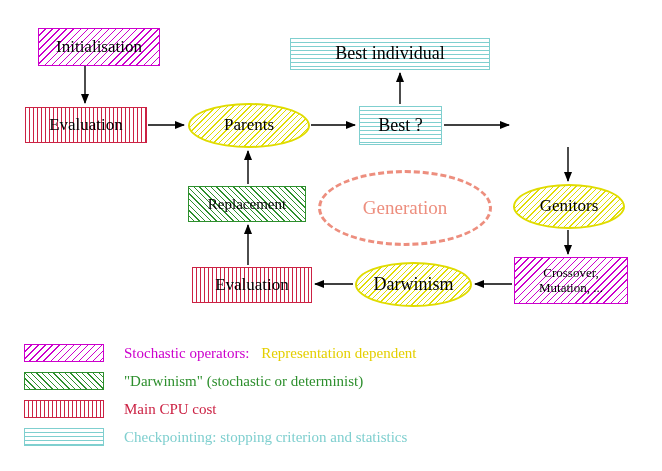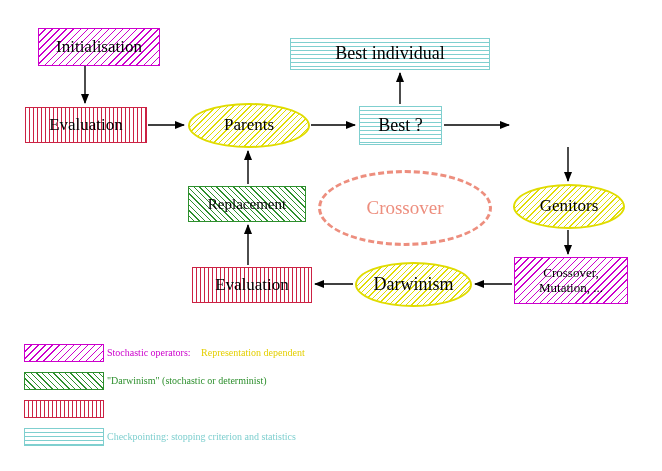--- a/index.html
+++ b/index.html
@@ -90,7 +90,7 @@
   </div>
 
   <div class="generation-ellipse" style="left:318px; top:170px; width:174px; height:76px;">
-    <span>Crossover</span>
+    <span>Generation</span>
   </div>
 
   <div class="node ellipse hatch-yellow" style="left:513px; top:184px; width:112px; height:45px;">

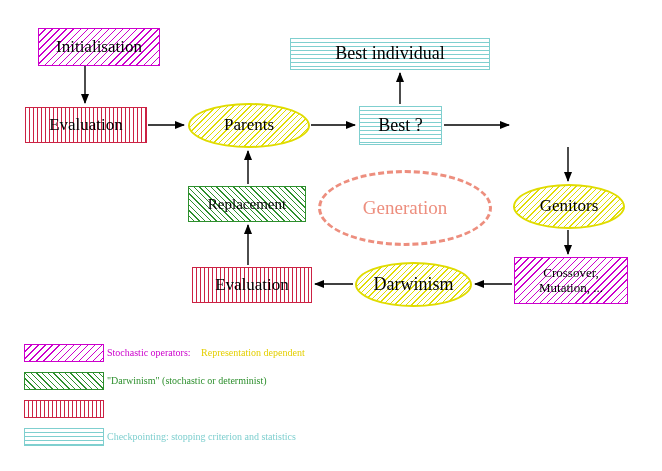--- a/index.html
+++ b/index.html
@@ -29,8 +29,8 @@
   .big-text { font-size: 18px; }
   .legend-swatch { position: absolute; width: 80px; height: 18px; box-sizing: border-box; }
   .legend-text {
-    position: absolute; left: 107px; height: 18px; line-height: 18px;
-    font-size: 10px; white-space: nowrap;
+    position: absolute; left: 124px; height: 18px; line-height: 18px;
+    font-size: 15px; white-space: nowrap;
   }
   .c-magenta { color: #cc00cc; }
   .c-yellow  { color: #e4cf00; margin-left: 8px; }

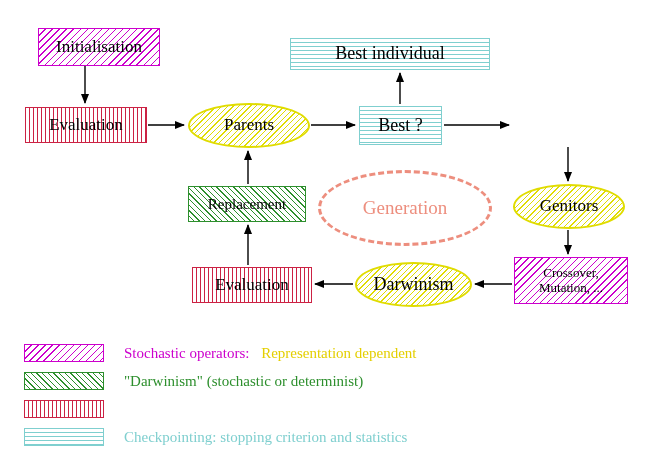--- a/index.html
+++ b/index.html
@@ -122,6 +122,9 @@
   </div>
 
   <div class="legend-swatch hatch-red" style="left:24px; top:400px;"></div>
+  <div class="legend-text c-red" style="top:400px;">
+    <span>Main CPU cost</span>
+  </div>
 
   <div class="legend-swatch hatch-cyan" style="left:24px; top:428px;"></div>
   <div class="legend-text c-cyan" style="top:428px;">

